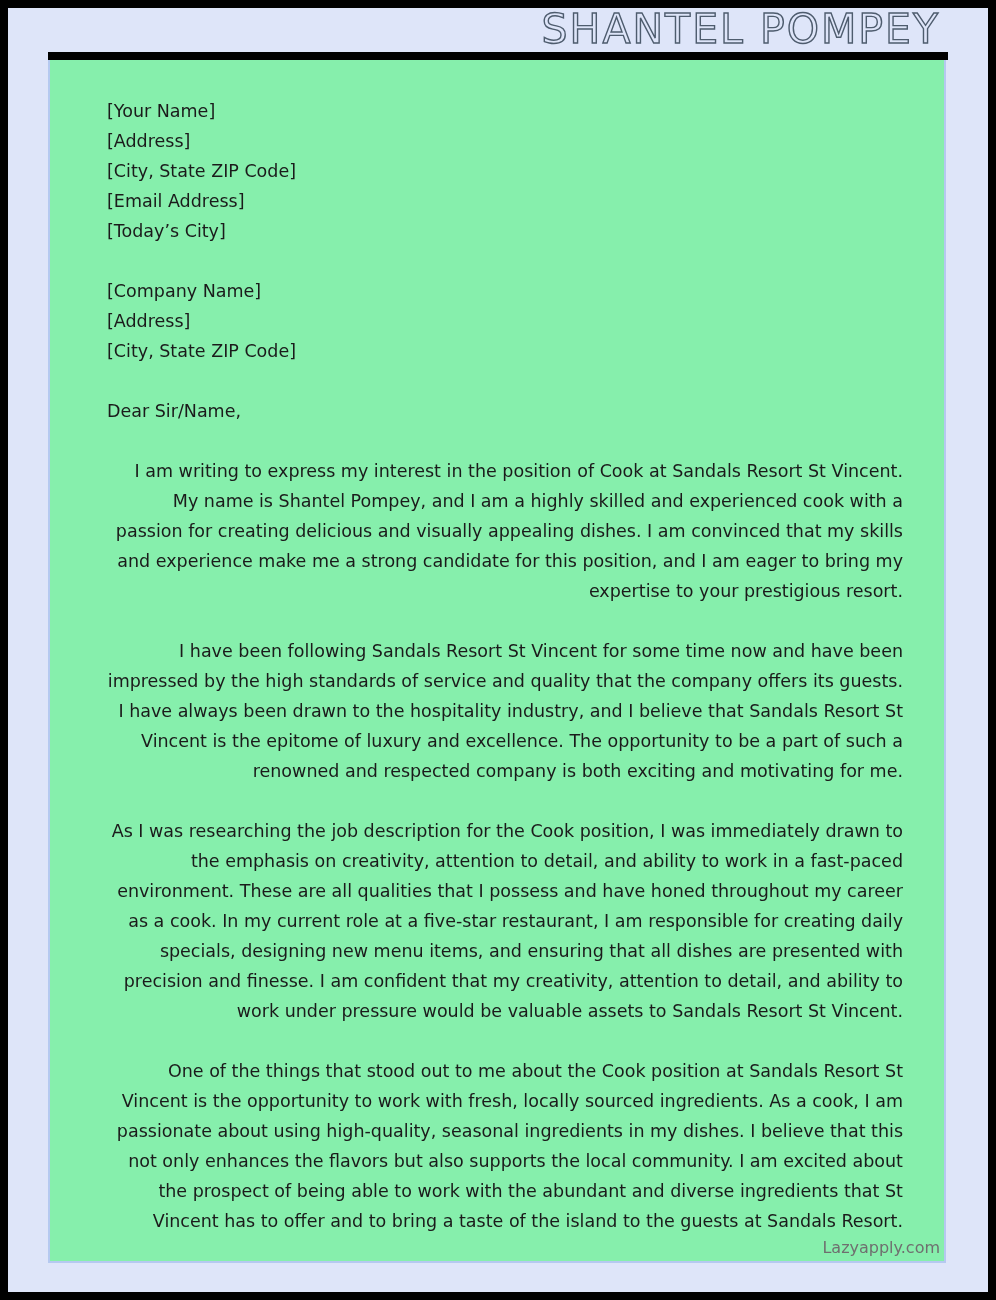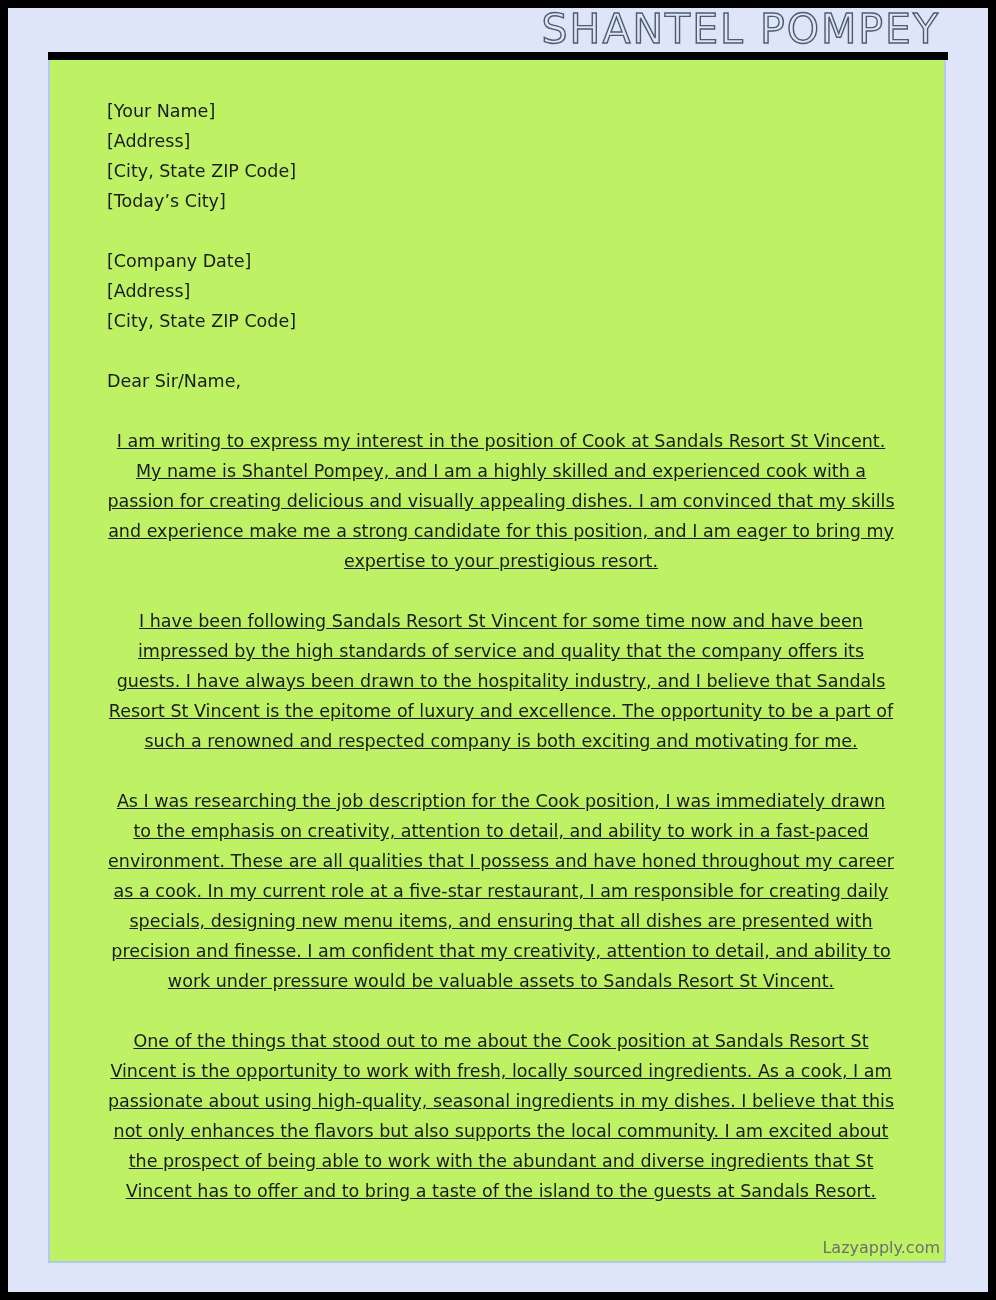--- a/index.html
+++ b/index.html
@@ -80,7 +80,7 @@
     top: 52px;
     width: 898px;
     height: 1203px;
-    background: #bef264;
+    background: #86efac;
     border-left: 2px solid #b5c9f0;
     border-right: 2px solid #b5c9f0;
     border-bottom: 2px solid #b5c9f0;

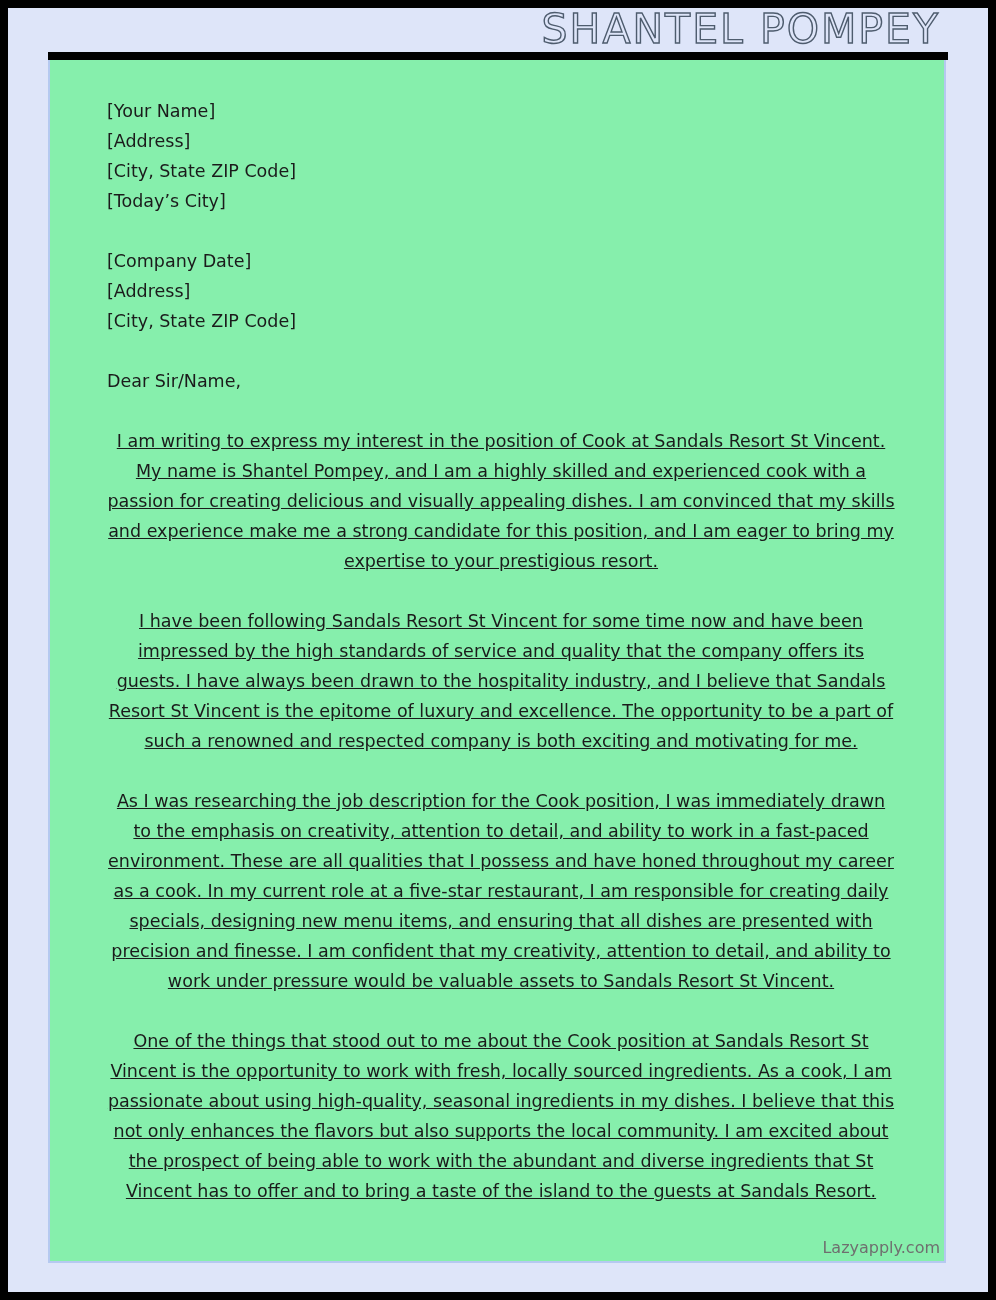--- a/index.html
+++ b/index.html
@@ -150,6 +150,7 @@
           <span class="addr-line">[Your Name]</span>
           <span class="addr-line">[Address]</span>
           <span class="addr-line">[City, State ZIP Code]</span>
+          <span class="addr-line">[Email Address]</span>
           <span class="addr-line">[Today’s City]</span>
         </div>
 

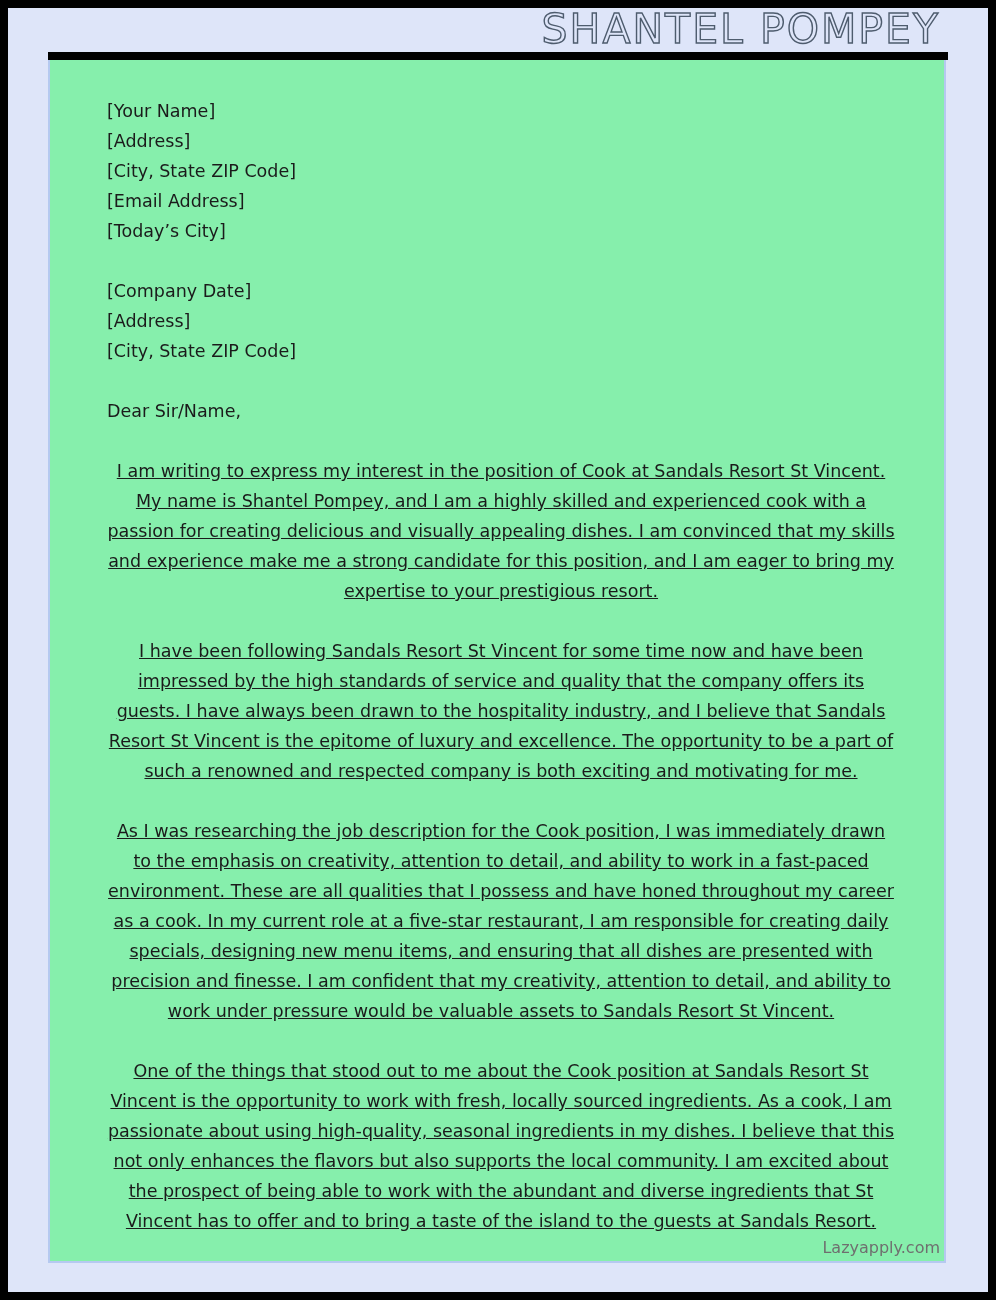--- a/index.html
+++ b/index.html
@@ -155,7 +155,7 @@
         </div>
 
         <div class="addr-block">
-          <span class="addr-line">[Company Date]</span>
+          <span class="addr-line">[Company Name]</span>
           <span class="addr-line">[Address]</span>
           <span class="addr-line">[City, State ZIP Code]</span>
         </div>

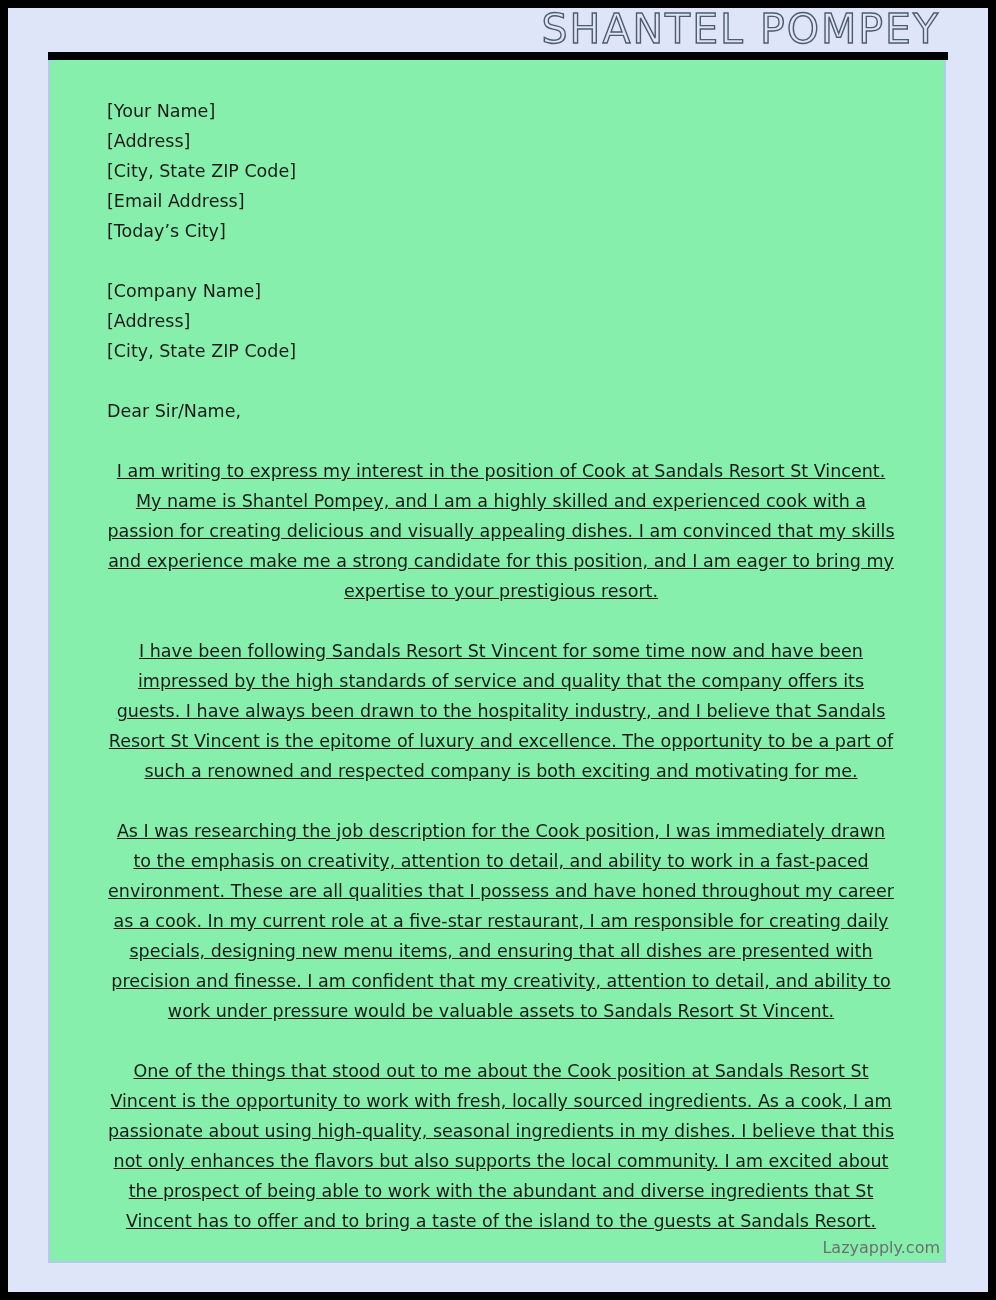--- a/index.html
+++ b/index.html
@@ -110,9 +110,8 @@
     margin: 0 0 30px 0;
   }
   .para {
-    margin: 0 12px 30px 0;
-    text-align: center;
-    text-decoration: underline;
+    margin: 0 4px 30px 0;
+    text-align: right;
   }
   .para:last-child {
     margin-bottom: 0;

